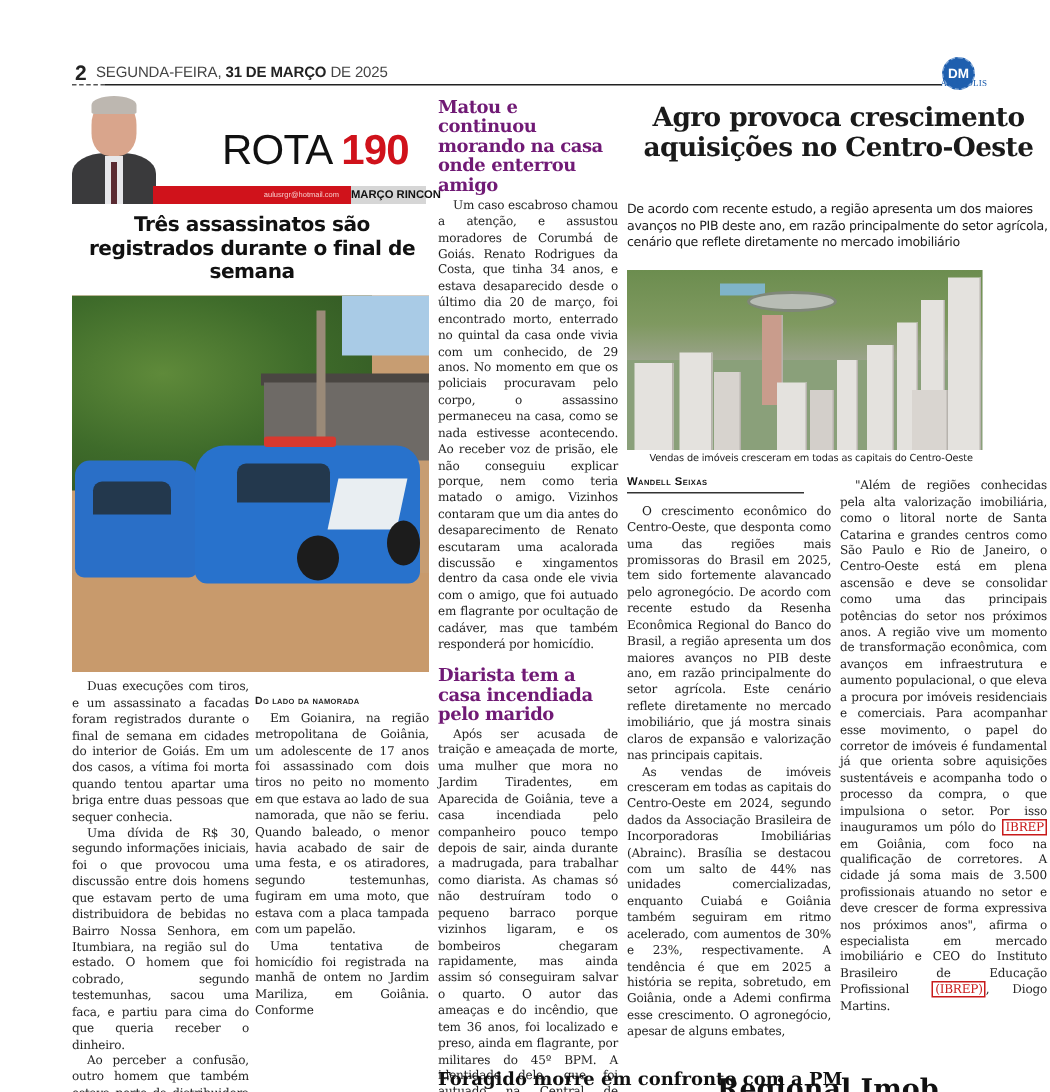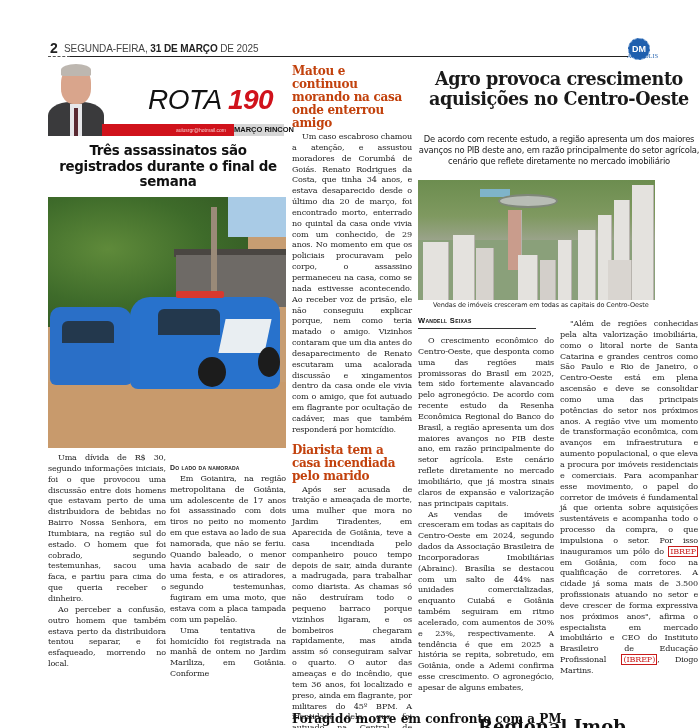--- a/index.html
+++ b/index.html
@@ -59,7 +59,7 @@
   .col-left-b { left: 170px; top: 453px; width: 116px; }
 
   .col-mid { left: 292px; top: 65px; width: 120px; }
-  .mid-headline { font-family: "DejaVu Serif", serif; font-weight: bold; font-size: 12px; line-height: 13px; color: #c2410c; text-align: left; letter-spacing: -0.3px; margin-bottom: 2px; }
+  .mid-headline { font-family: "DejaVu Serif", serif; font-weight: bold; font-size: 12px; line-height: 13px; color: #701a75; text-align: left; letter-spacing: -0.3px; margin-bottom: 2px; }
   .mid-headline.second { margin-top: 8px; }
 
   

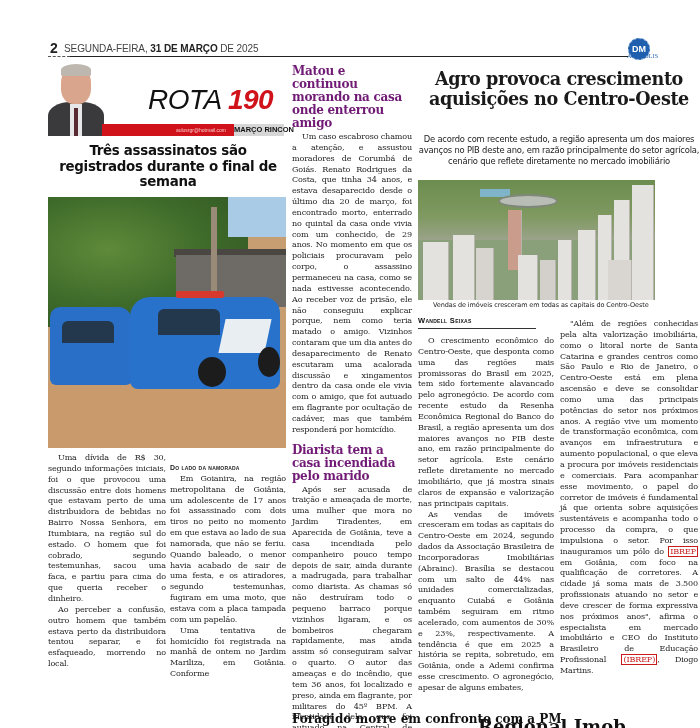--- a/index.html
+++ b/index.html
@@ -24,7 +24,7 @@
   .avatar .body { position: absolute; left: 0; top: 40px; width: 56px; height: 34px; background: #3a3a3c; border-radius: 40% 40% 0 0; }
   .avatar .shirt { position: absolute; left: 22px; top: 42px; width: 12px; height: 32px; background: #e7e7ea; }
   .avatar .tie { position: absolute; left: 26px; top: 46px; width: 4px; height: 28px; background: #5a2a32; }
-  .rota-title { position: absolute; left: 100px; top: 22px; font-family: "Liberation Sans", sans-serif; font-style: italic; font-size: 28px; color: #111; letter-spacing: -0.5px; }
+  .rota-title { position: absolute; left: 100px; top: 22px; font-family: "Liberation Sans", sans-serif; font-size: 28px; color: #111; letter-spacing: -0.5px; }
   .rota-title .num { color: #d0121b; font-weight: bold; }
   .byline-bar { position: absolute; left: 54px; top: 62px; width: 182px; height: 12px; }
   .byline-email { position: absolute; left: 0; top: 0; width: 132px; height: 12px; background: #d0121b; color: #f6c9c9; font-family: "Liberation Sans", sans-serif; font-size: 5px; text-align: right; padding-right: 8px; line-height: 12px; }

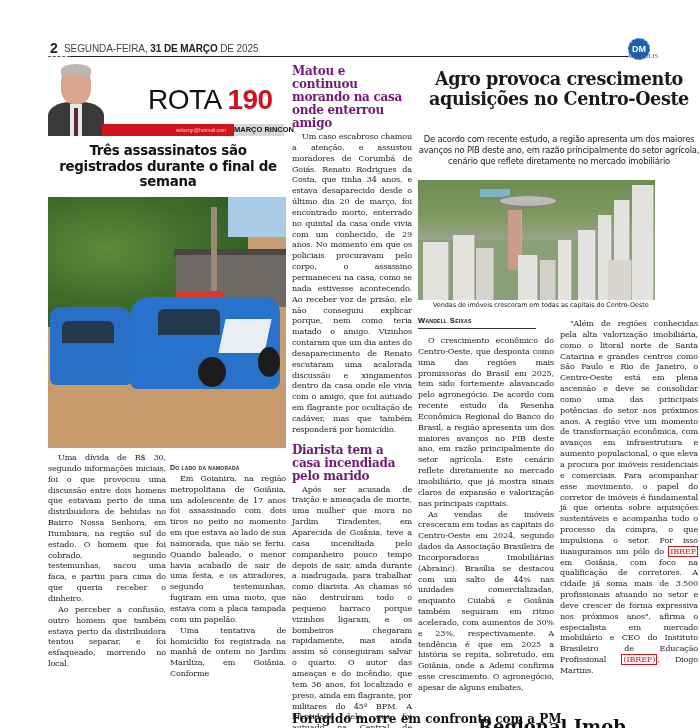--- a/index.html
+++ b/index.html
@@ -64,7 +64,7 @@
 
   
   .agro-headline { position: absolute; left: 418px; top: 69px; width: 282px; text-align: center; font-family: "DejaVu Serif", serif; font-weight: bold; font-size: 17.6px; line-height: 20px; color: #1a1a1a; letter-spacing: -0.4px; }
-  .agro-sub { position: absolute; left: 418px; top: 134px; width: 282px; text-align: center; font-family: "DejaVu Sans", sans-serif; font-size: 8.4px; line-height: 10.8px; color: #1a1a1a; letter-spacing: -0.2px; }
+  .agro-sub { position: absolute; left: 418px; top: 134px; width: 282px; font-family: "DejaVu Sans", sans-serif; font-size: 8.4px; line-height: 10.8px; color: #1a1a1a; letter-spacing: -0.2px; }
   .city-photo { position: absolute; left: 418px; top: 180px; width: 237px; height: 120px; overflow: hidden; background: #8aa07a; }
   .city-photo .park { position: absolute; left: 0; top: 0; width: 237px; height: 60px; background: linear-gradient(180deg, #6c8d4f 0%, #7f9960 60%, #9aa38a 100%); }
   .city-photo .stadium { position: absolute; left: 80px; top: 14px; width: 60px; height: 14px; border-radius: 50%; background: #b8bdb5; border: 2px solid #7f8779; }

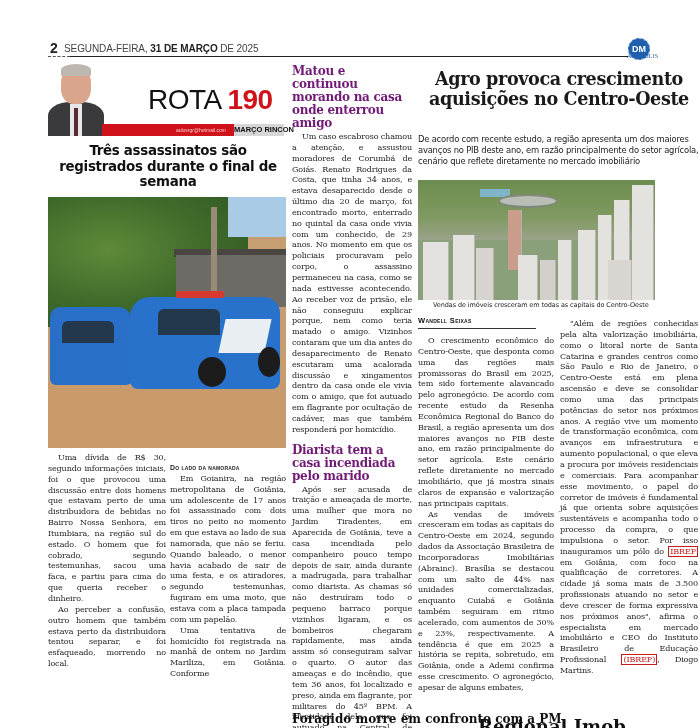--- a/index.html
+++ b/index.html
@@ -137,6 +137,7 @@
 </div>
 
 <div class="col col-left-a">
+  <p>Duas execuções com tiros, e um assassinato a facadas foram registrados durante o final de semana em cidades do interior de Goiás. Em um dos casos, a vítima foi morta quando tentou apartar uma briga entre duas pessoas que sequer conhecia.</p>
   <p>Uma dívida de R$ 30, segundo informações iniciais, foi o que provocou uma discussão entre dois homens que estavam perto de uma distribuidora de bebidas no Bairro Nossa Senhora, em Itumbiara, na região sul do estado. O homem que foi cobrado, segundo testemunhas, sacou uma faca, e partiu para cima do que queria receber o dinheiro.</p>
   <p>Ao perceber a confusão, outro homem que também estava perto da distribuidora tentou separar, e foi esfaqueado, morrendo no local.</p>
 </div>

